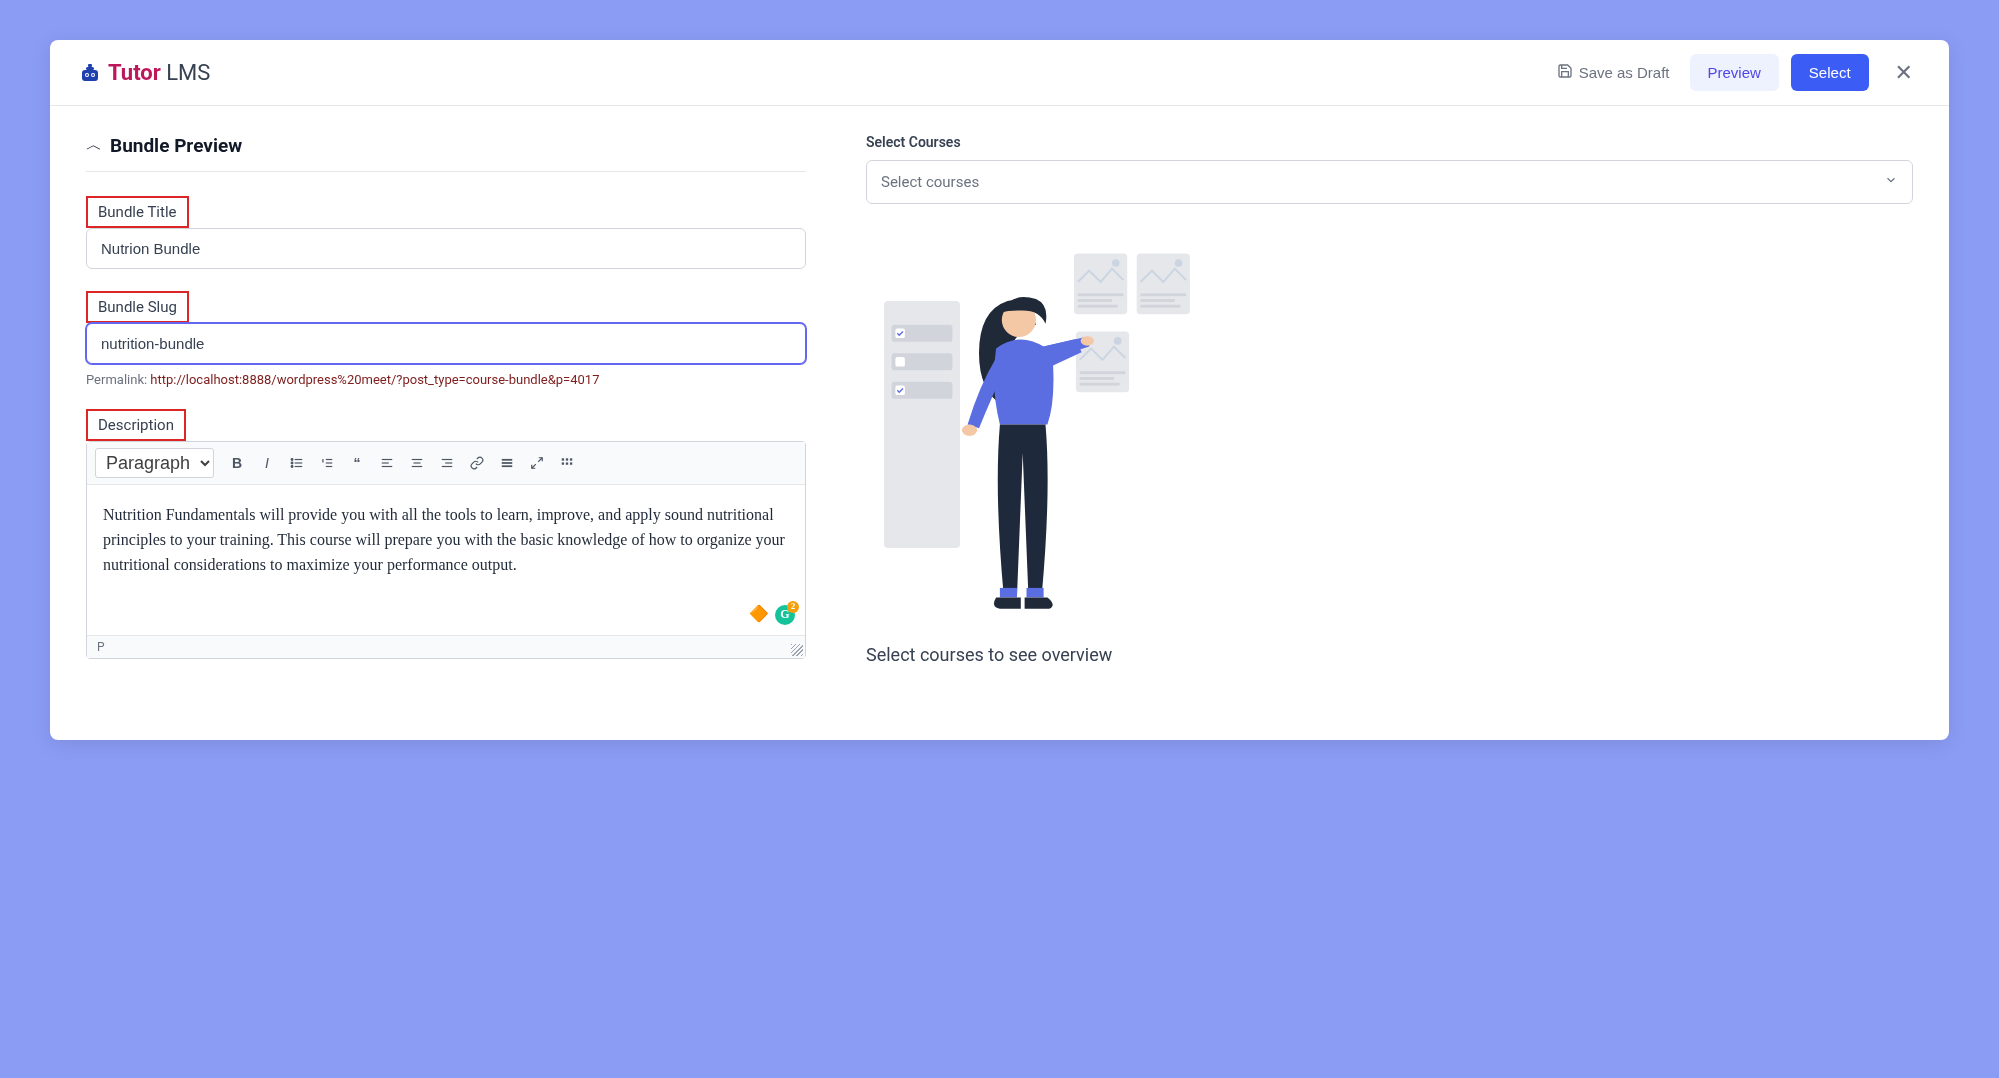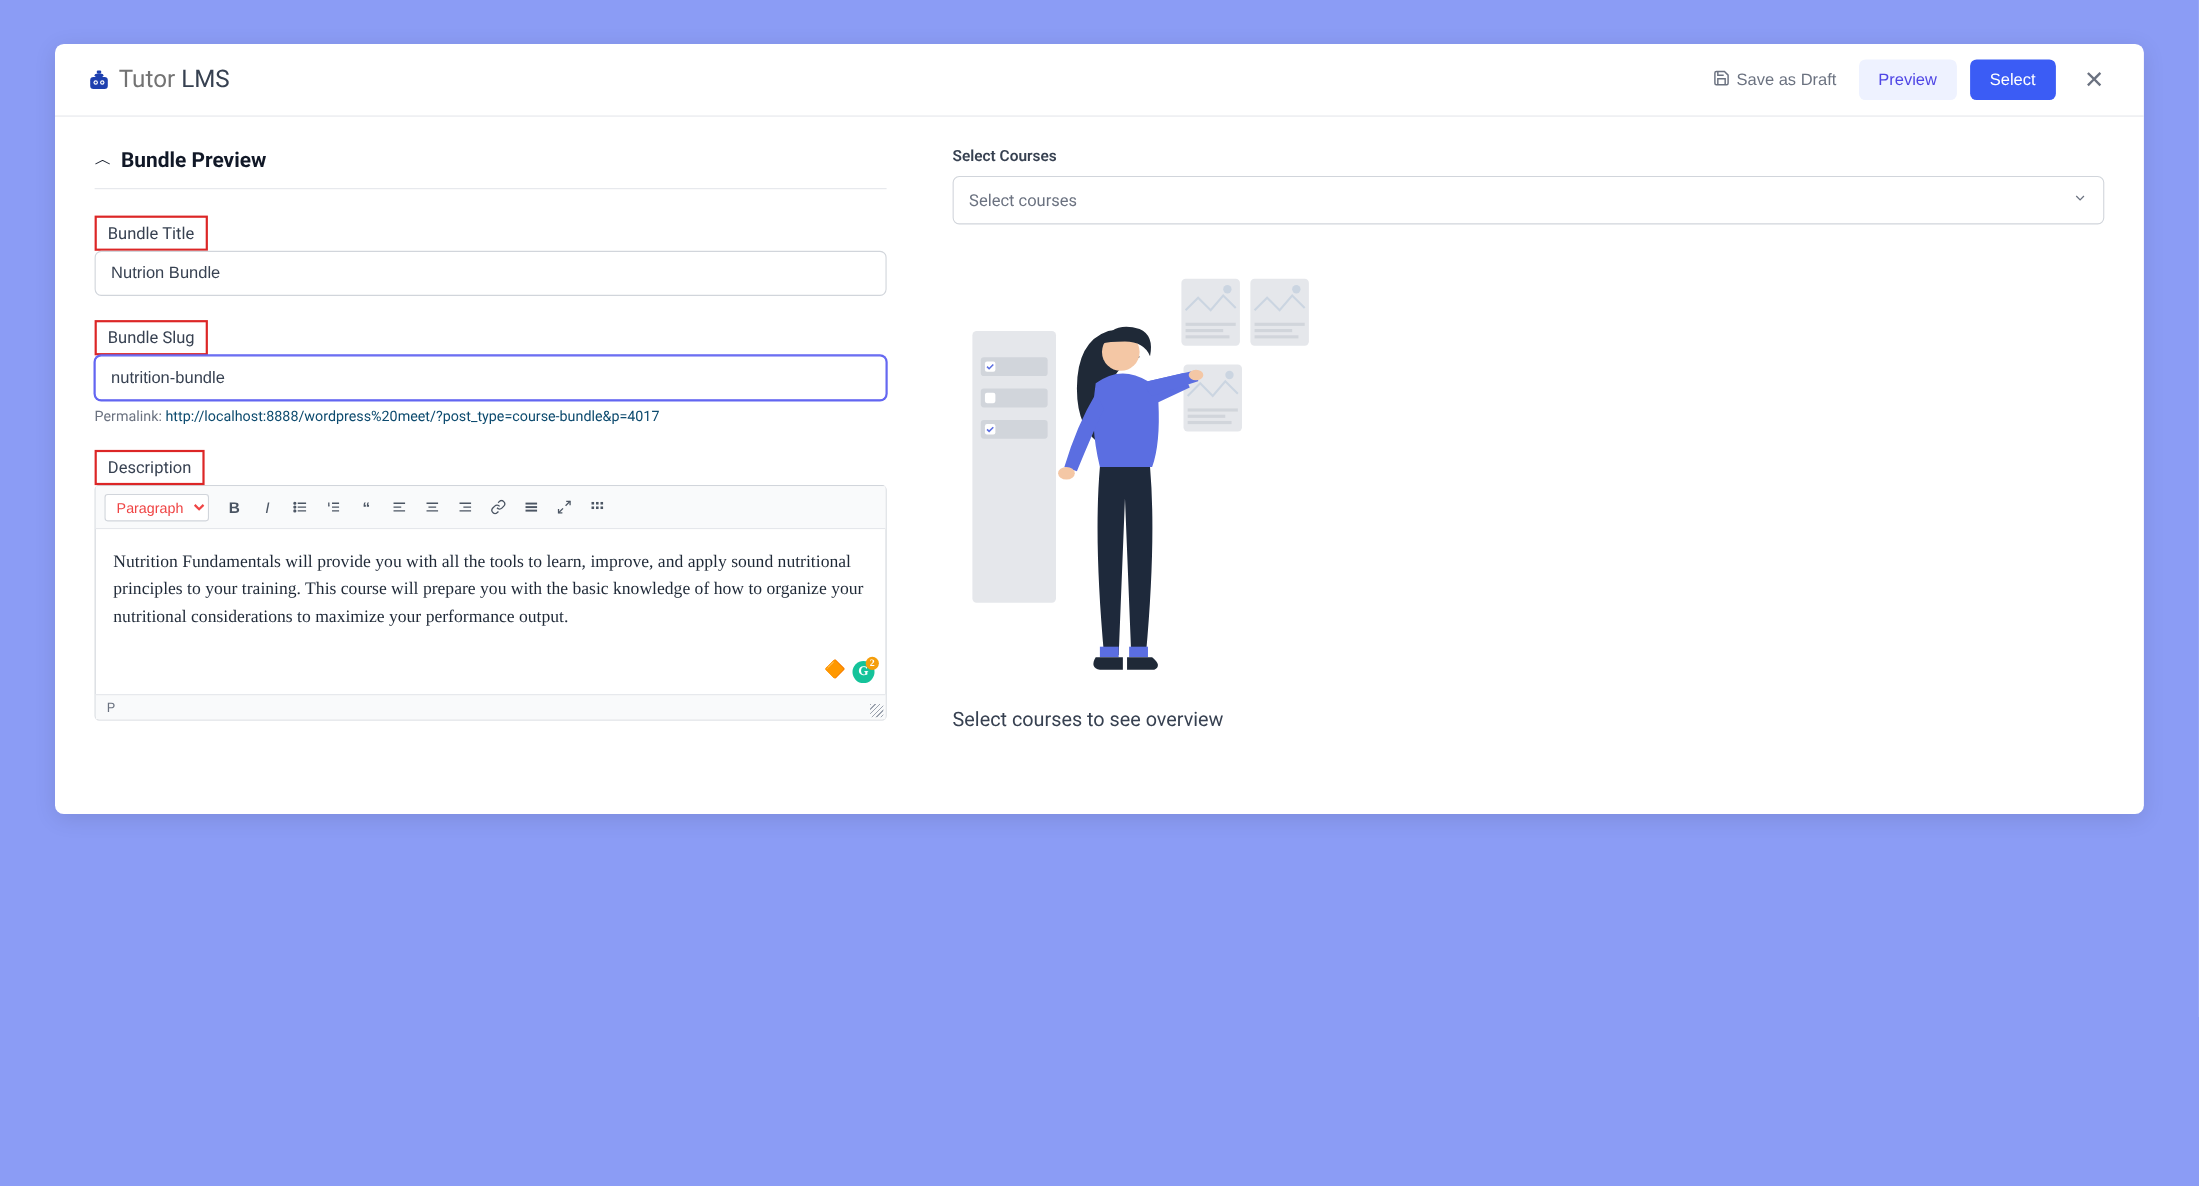--- a/index.html
+++ b/index.html
@@ -36,7 +36,7 @@
     height: 24px;
     display: inline-block;
   }
-  .logo-tutor { font-weight: 400; color: #737373; margin-top: 44px; }
+  .logo-tutor { font-weight: 700; color: #be185d; margin-top: 44px; }
   .logo-lms { font-weight: 400; color: #374151; }
   .header-actions {
     display: flex;

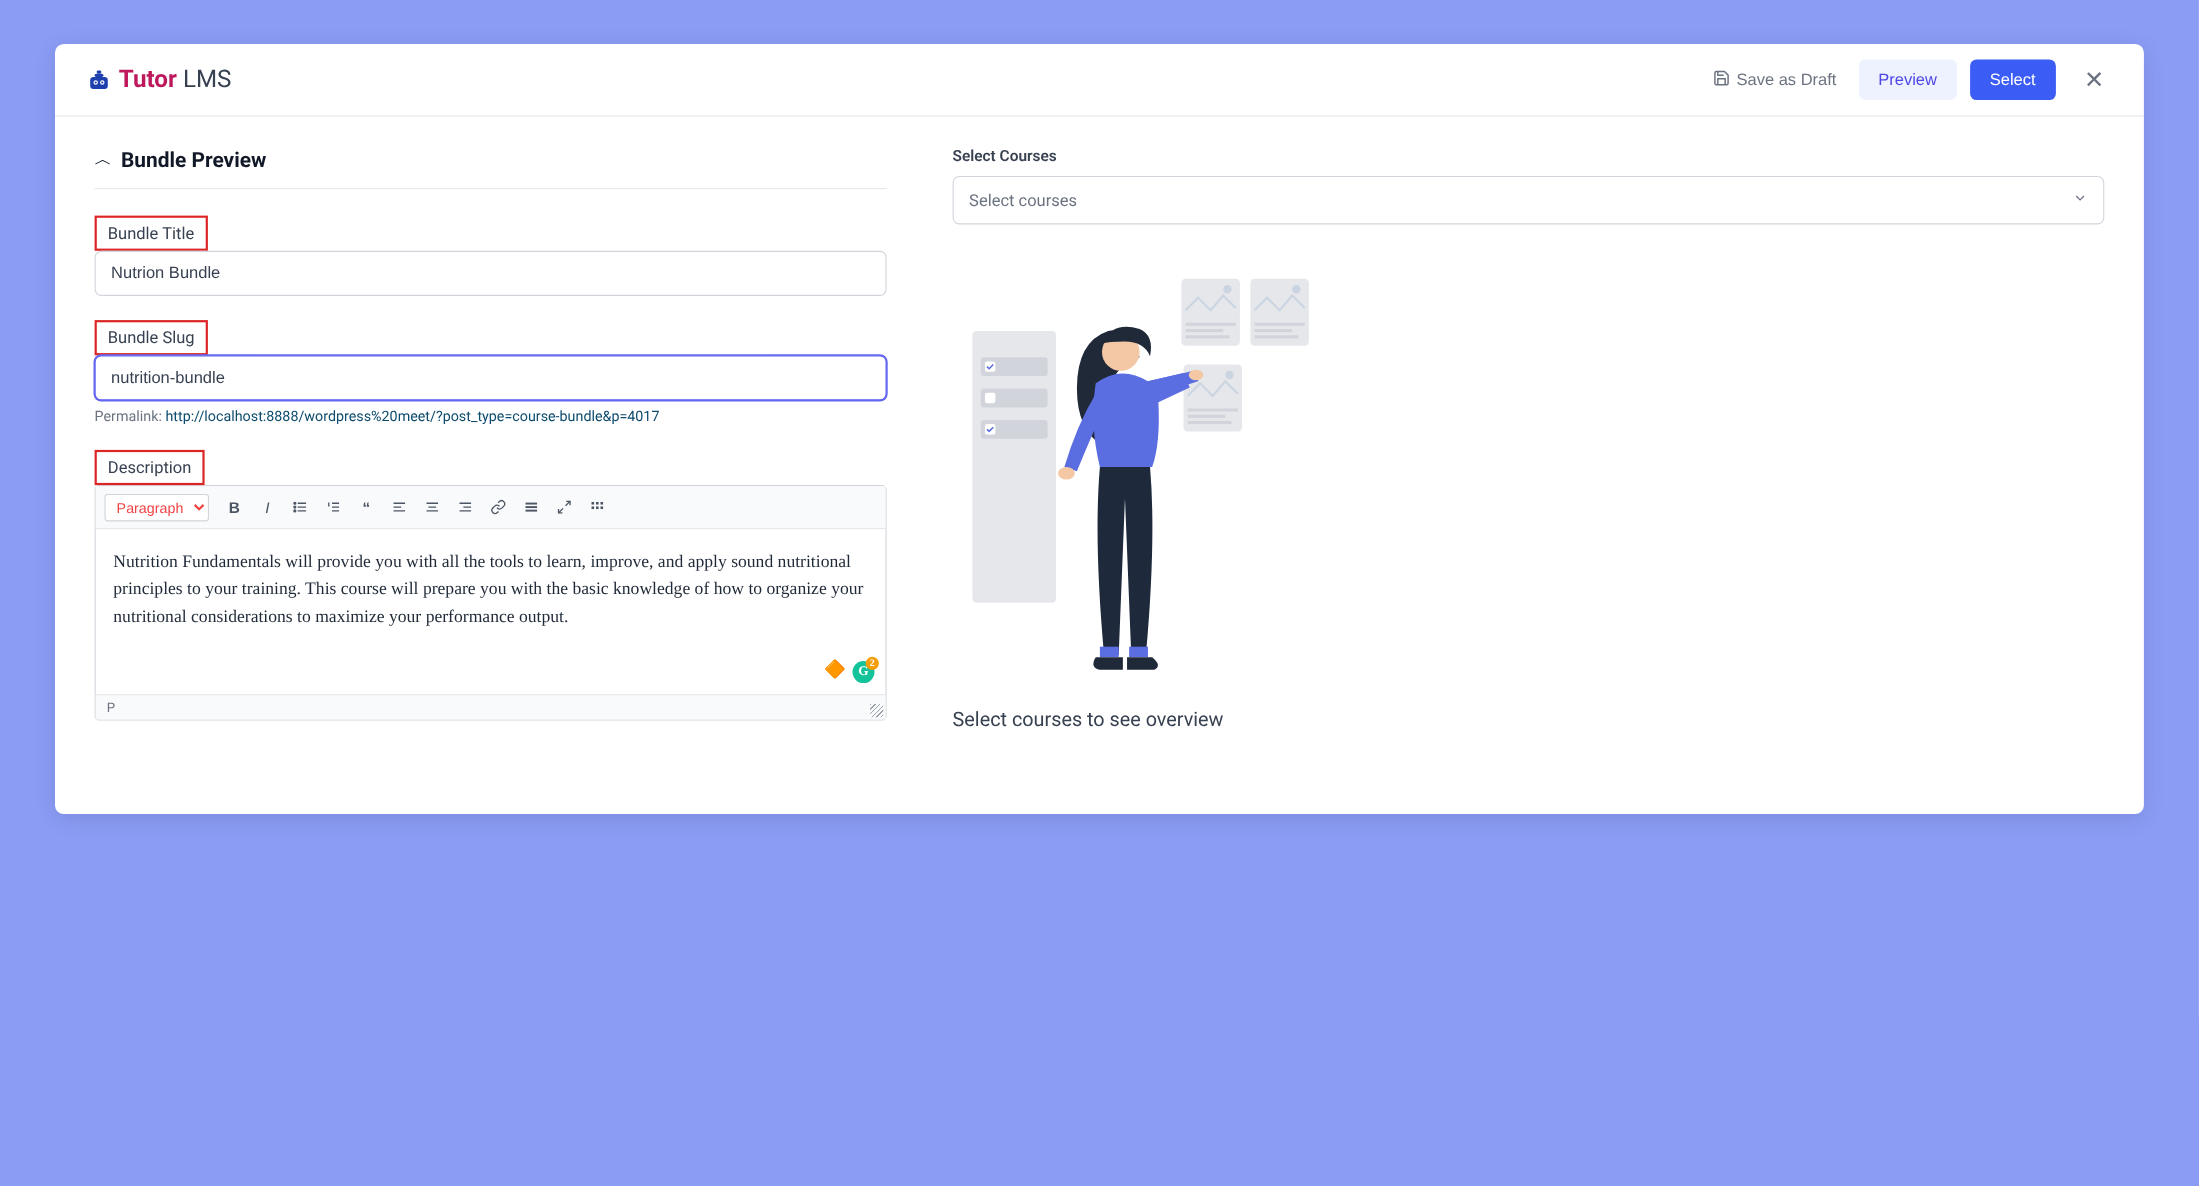--- a/index.html
+++ b/index.html
@@ -131,7 +131,7 @@
     font-size: 13px;
     color: #6b7280;
   }
-  .permalink-row a { color: #0c4a6e; text-decoration: none; }
+  .permalink-row a { color: #7f1d1d; text-decoration: none; }
   .editor-box {
     border: 1px solid #d1d5db;
     border-radius: 4px;

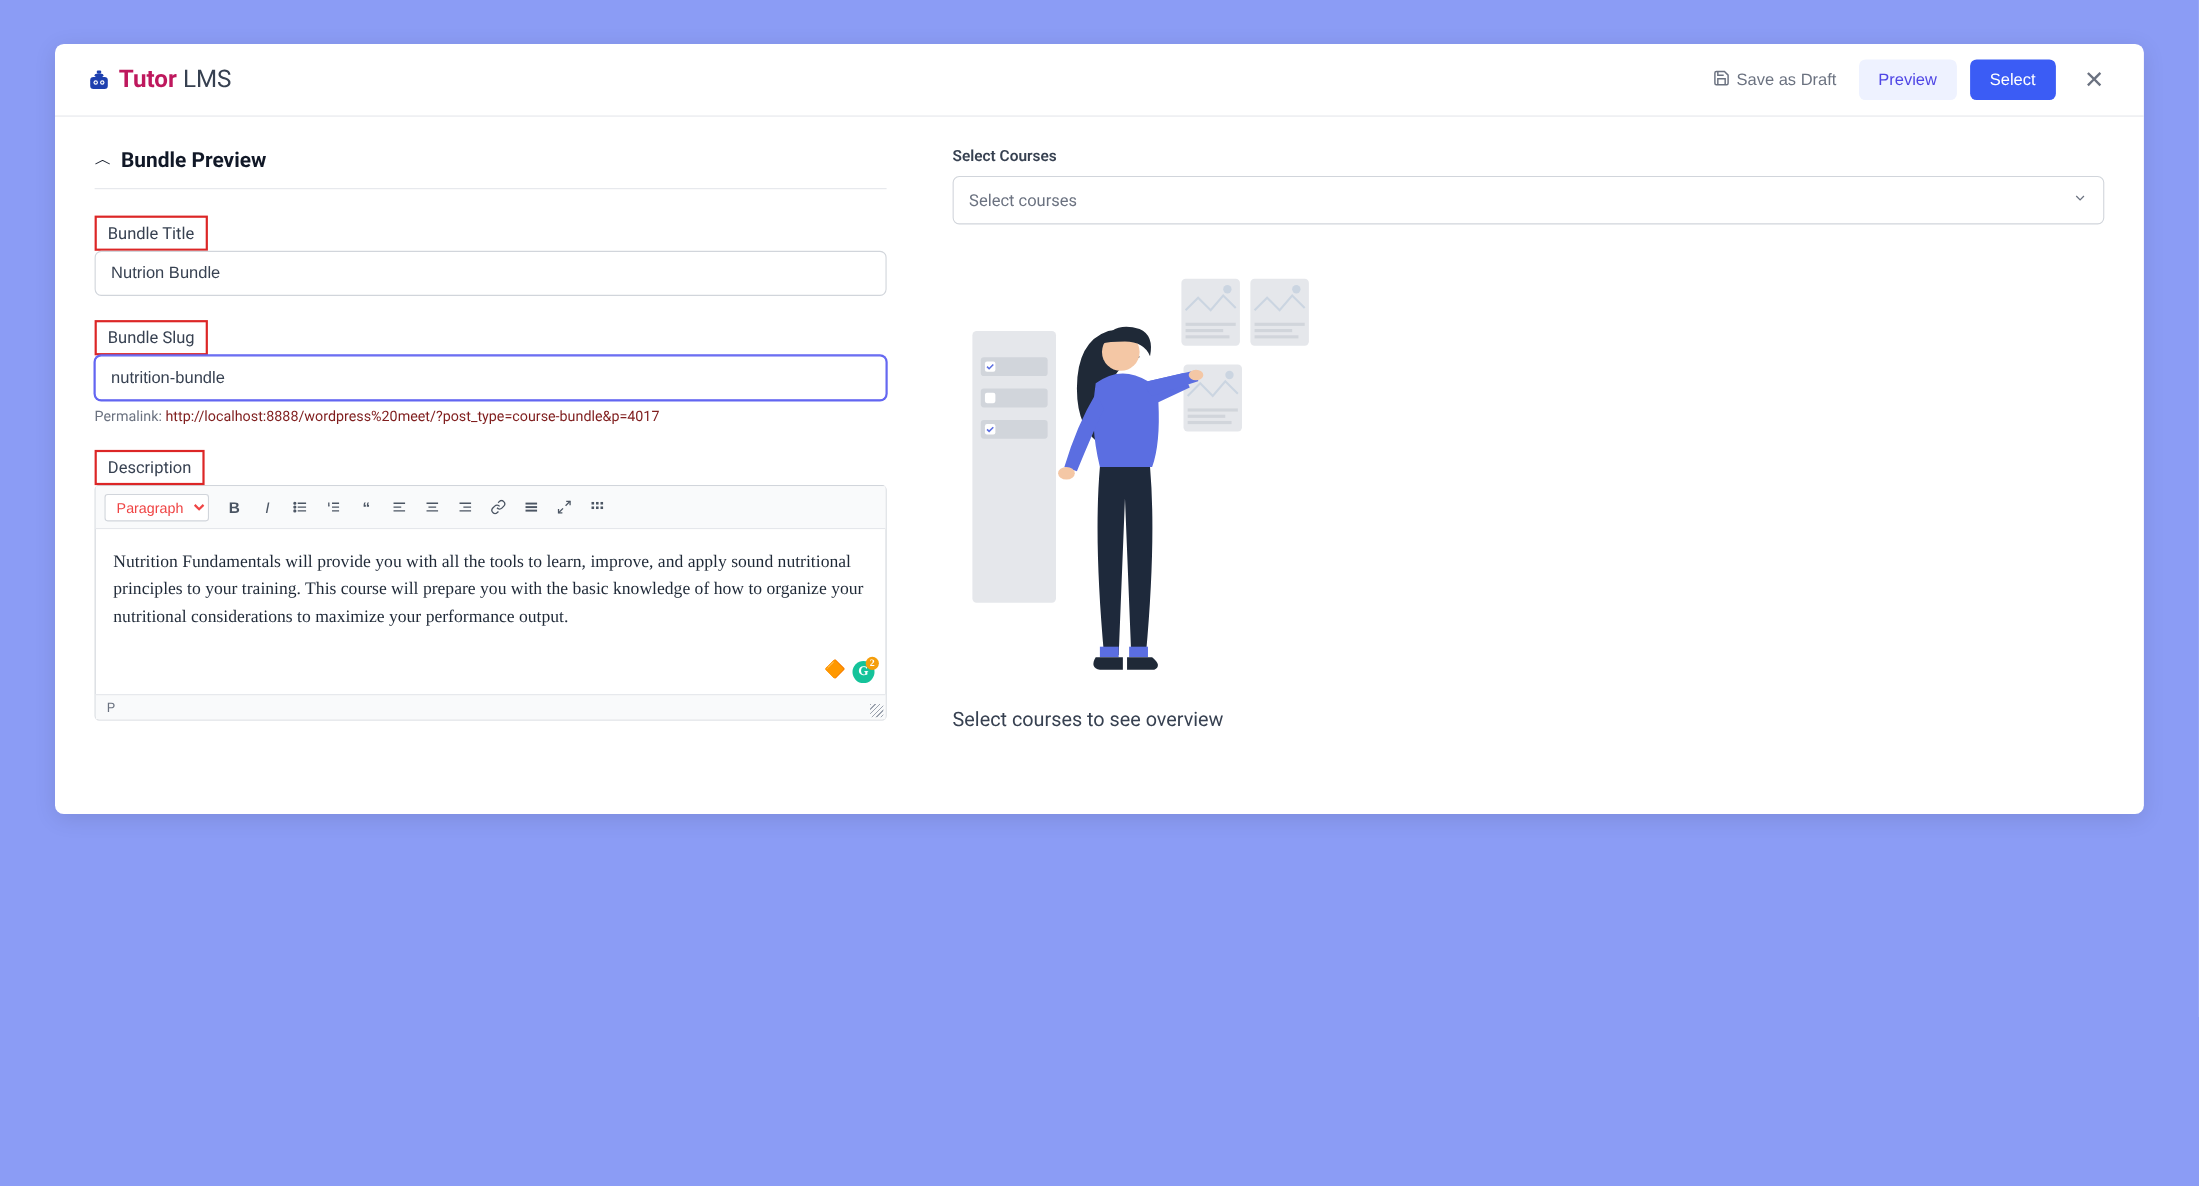--- a/index.html
+++ b/index.html
@@ -146,12 +146,12 @@
     background: #f9fafb;
   }
   .format-select {
-    font-size: 13px;
+    font-size: 18px;
     padding: 3px 6px;
     border: 1px solid #d1d5db;
     border-radius: 3px;
     background: #fff;
-    color: #ef4444;
+    color: #404040;
     margin-right: 6px;
     min-width: 95px;
   }

